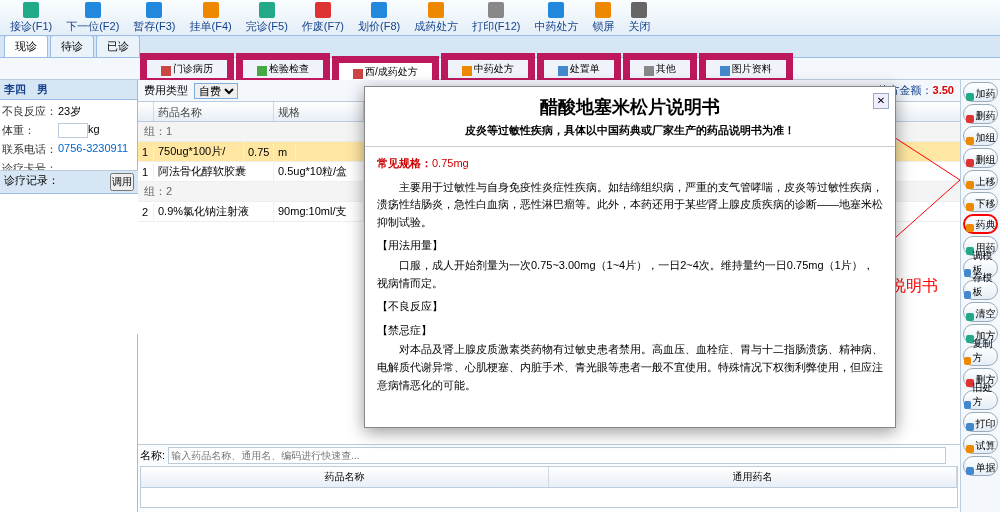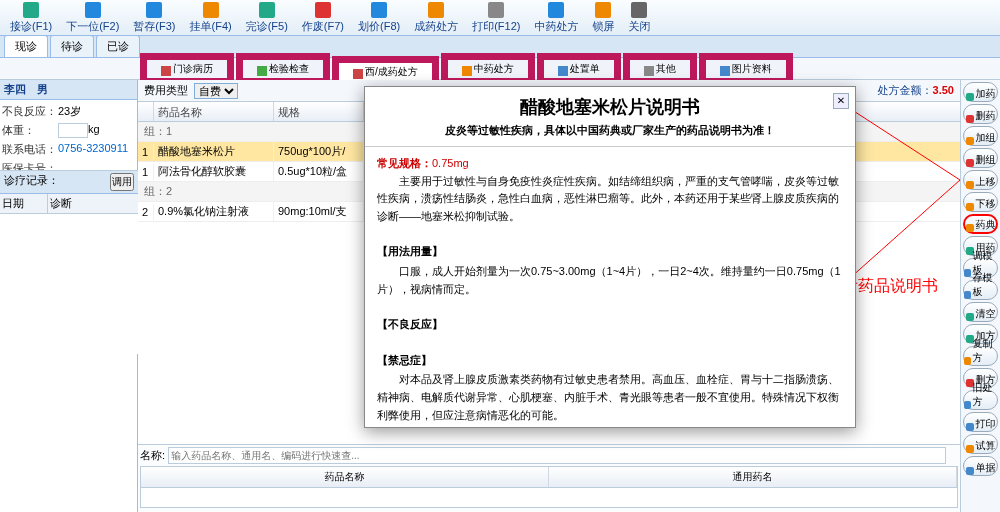--- a/index.html
+++ b/index.html
@@ -39,7 +39,7 @@
 .rbtn{height:20px;border:1px solid #9ab;background:linear-gradient(#fff,#e4edf6);font-size:10px;display:flex;align-items:flex-end;justify-content:center;cursor:pointer;gap:2px;border-radius:10px}
 .rbtn .dot{width:8px;height:8px;border-radius:2px}
 .rbtn.hl{border:2px solid #f00}
-.popup{position:absolute;left:364px;top:86px;width:492px;height:342px;background:#fff;border:1px solid #888;box-shadow:0 4px 16px rgba(0,0,0,.4);z-index:10;display:flex;flex-direction:column}
+.popup{position:absolute;left:364px;top:86px;width:532px;height:342px;background:#fff;border:1px solid #888;box-shadow:0 4px 16px rgba(0,0,0,.4);z-index:10;display:flex;flex-direction:column}
 .popup-head{padding:8px;border-bottom:1px solid #ccc;position:relative}
 .popup-head h2{text-align:center;font-size:18px;font-weight:bold;font-family:SimSun}
 .popup-head .sub{text-align:center;font-size:11px;margin-top:4px;font-weight:bold}

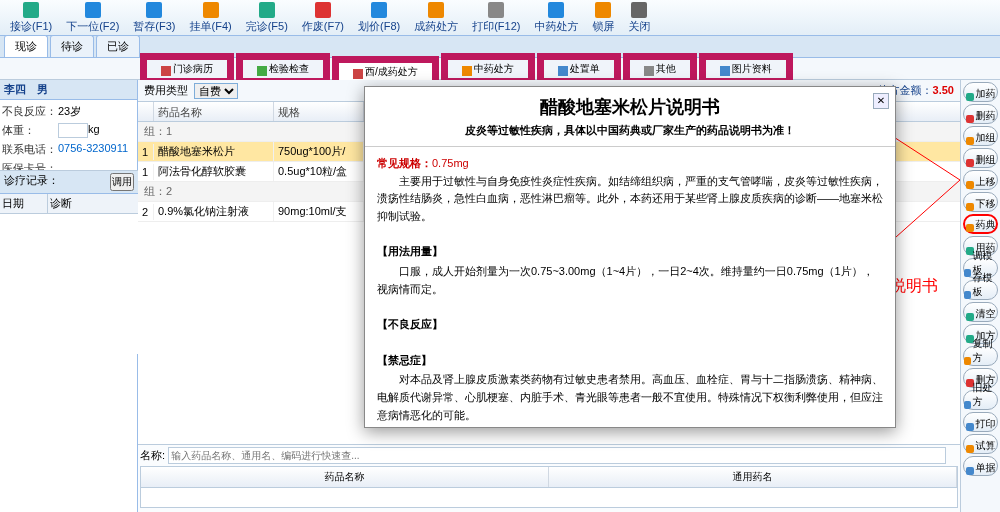--- a/index.html
+++ b/index.html
@@ -187,7 +187,6 @@
         <div class="grp">组：1</div>
         <div class="grid-row sel">
           <div style="width: 16px;">1</div>
-          <div style="width: 120px;">醋酸地塞米松片</div>
           <div style="width: 90px;">750ug*100片/</div>
           <div style="width: 30px;">0.75</div>
           <div style="width: 22px;">m</div>

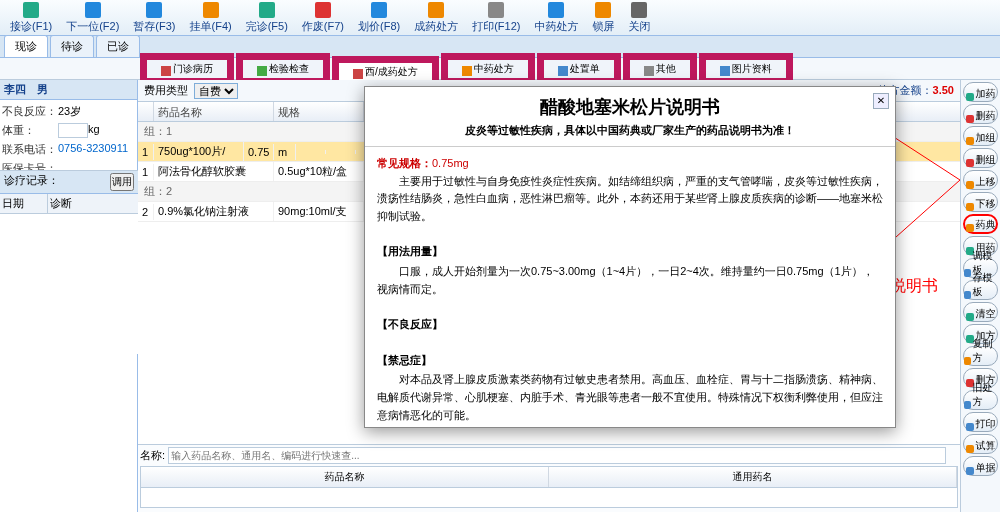--- a/index.html
+++ b/index.html
@@ -138,9 +138,6 @@
         <span style="color:#06c">0756-3230911</span>
       </div>
     <div class="row">
-        <span class="lbl">医保卡号：</span>
-      </div>
-    <div class="row">
         <span class="lbl">诊疗卡号：</span>
       </div>
     <div class="row">

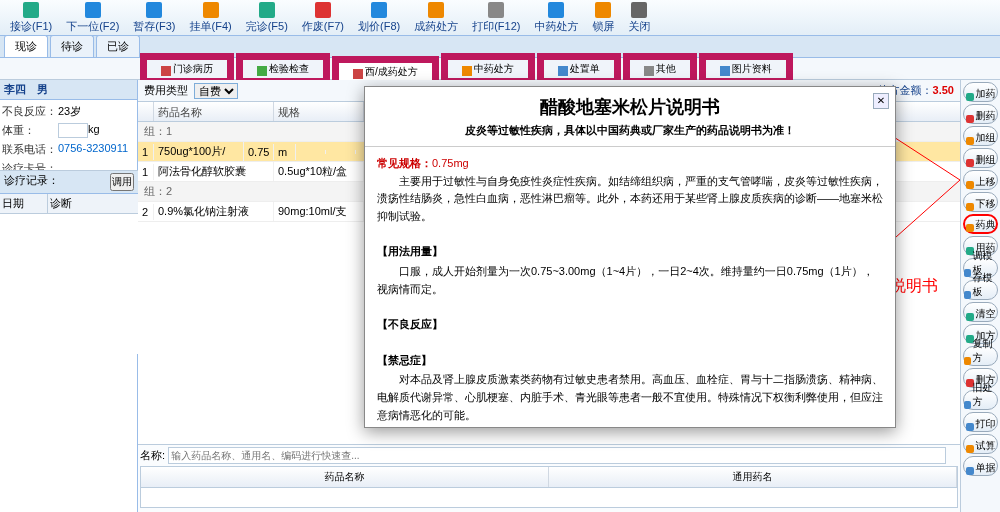--- a/index.html
+++ b/index.html
@@ -45,7 +45,7 @@
 .popup-head .sub{text-align:center;font-size:11px;margin-top:4px;font-weight:bold}
 .popup-head .x{position:absolute;right:6px;top:6px;width:16px;height:16px;border:1px solid #9ab;background:#eef;text-align:center;line-height:14px;cursor:pointer;font-size:10px}
 .popup-body{flex:1;overflow:auto;padding:8px 12px;font-size:11px;line-height:1.6}
-.popup-body .spec{color:#c00;}
+.popup-body .spec{color:#c00;margin-bottom:6px}
 .popup-body h4{font-weight:bold;margin:18px 0 2px 0}
 .popup-body p{text-indent:2em;margin-bottom:4px}
 .diag-panel{position:absolute;left:0;top:170px;width:138px;background:#fff;border-top:1px solid #bcd}

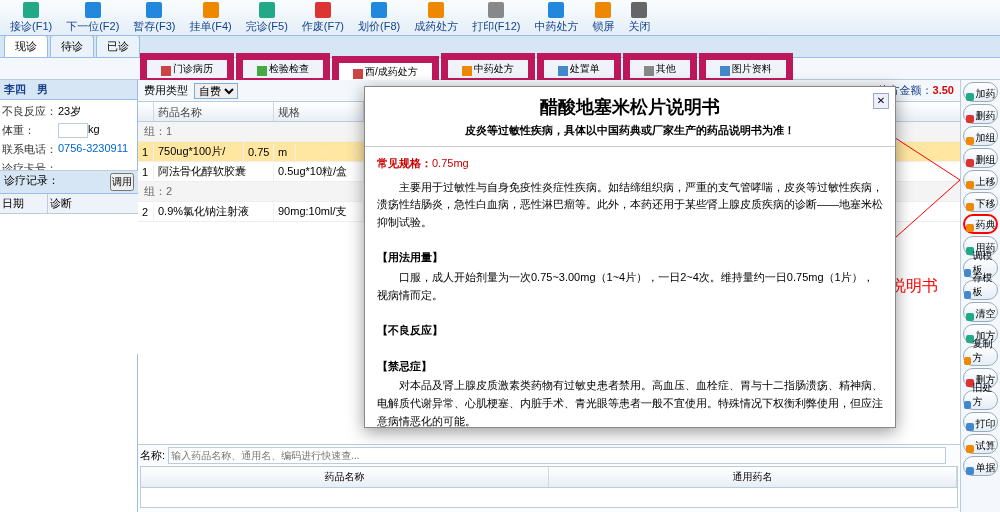--- a/index.html
+++ b/index.html
@@ -152,10 +152,6 @@
           <span>诊疗记录：</span>
           <button style="margin-left:auto;font-size:10px">调用</button>
         </div>
-      <div style="display:flex;background:#eef3f9;border-bottom:1px solid #bcd">
-          <div style="flex:1;padding:2px;border-right:1px solid #bcd">日期</div>
-          <div style="flex:2;padding:2px">诊断</div>
-        </div>
       <div style="height:140px;background:#fff"></div>
     </div>
   </div>

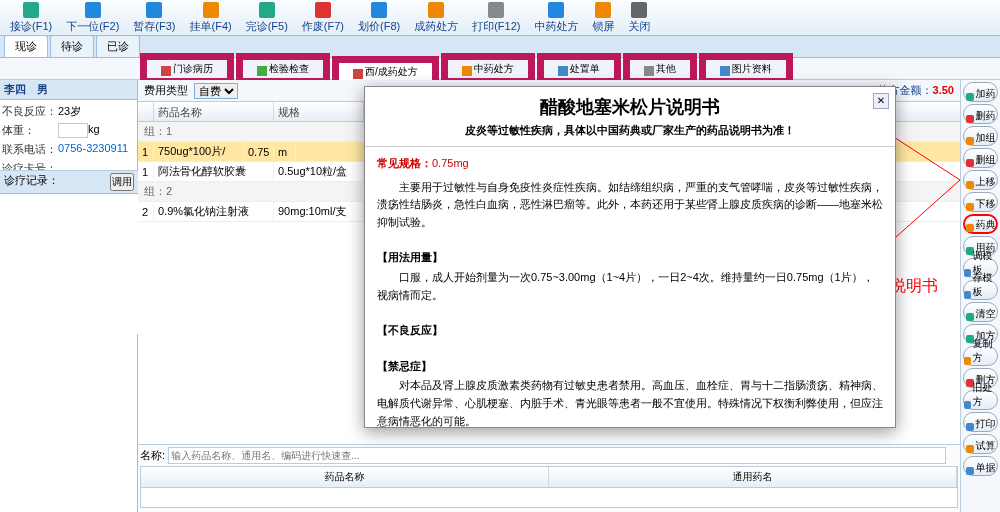--- a/index.html
+++ b/index.html
@@ -46,7 +46,7 @@
 .popup-head .x{position:absolute;right:6px;top:6px;width:16px;height:16px;border:1px solid #9ab;background:#eef;text-align:center;line-height:14px;cursor:pointer;font-size:10px}
 .popup-body{flex:1;overflow:auto;padding:8px 12px;font-size:11px;line-height:1.6}
 .popup-body .spec{color:#c00;margin-bottom:6px}
-.popup-body h4{font-weight:bold;margin:18px 0 2px 0}
+.popup-body h4{font-weight:normal;margin:6px 0 2px 0}
 .popup-body p{text-indent:2em;margin-bottom:4px}
 .diag-panel{position:absolute;left:0;top:170px;width:138px;background:#fff;border-top:1px solid #bcd}
 .diag-panel .dh{background:#d7e6f4;padding:2px 4px;border-bottom:1px solid #99bce8;display:flex}

